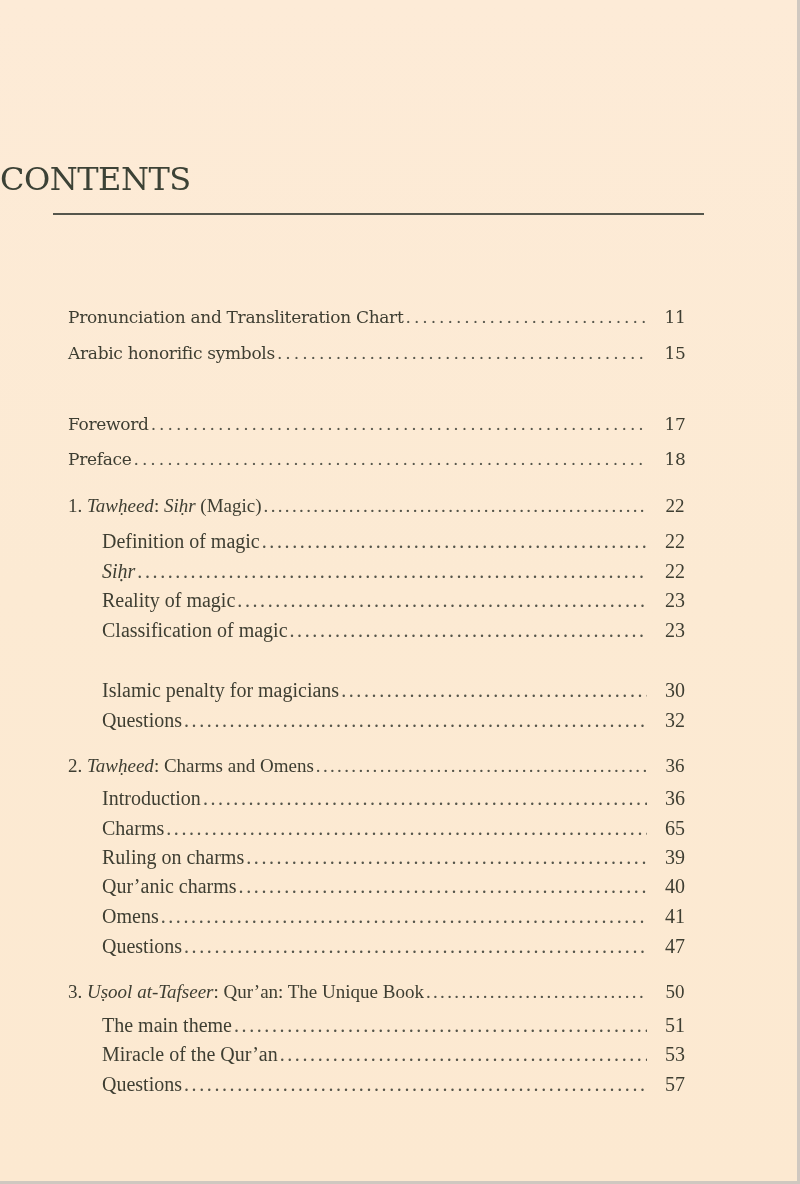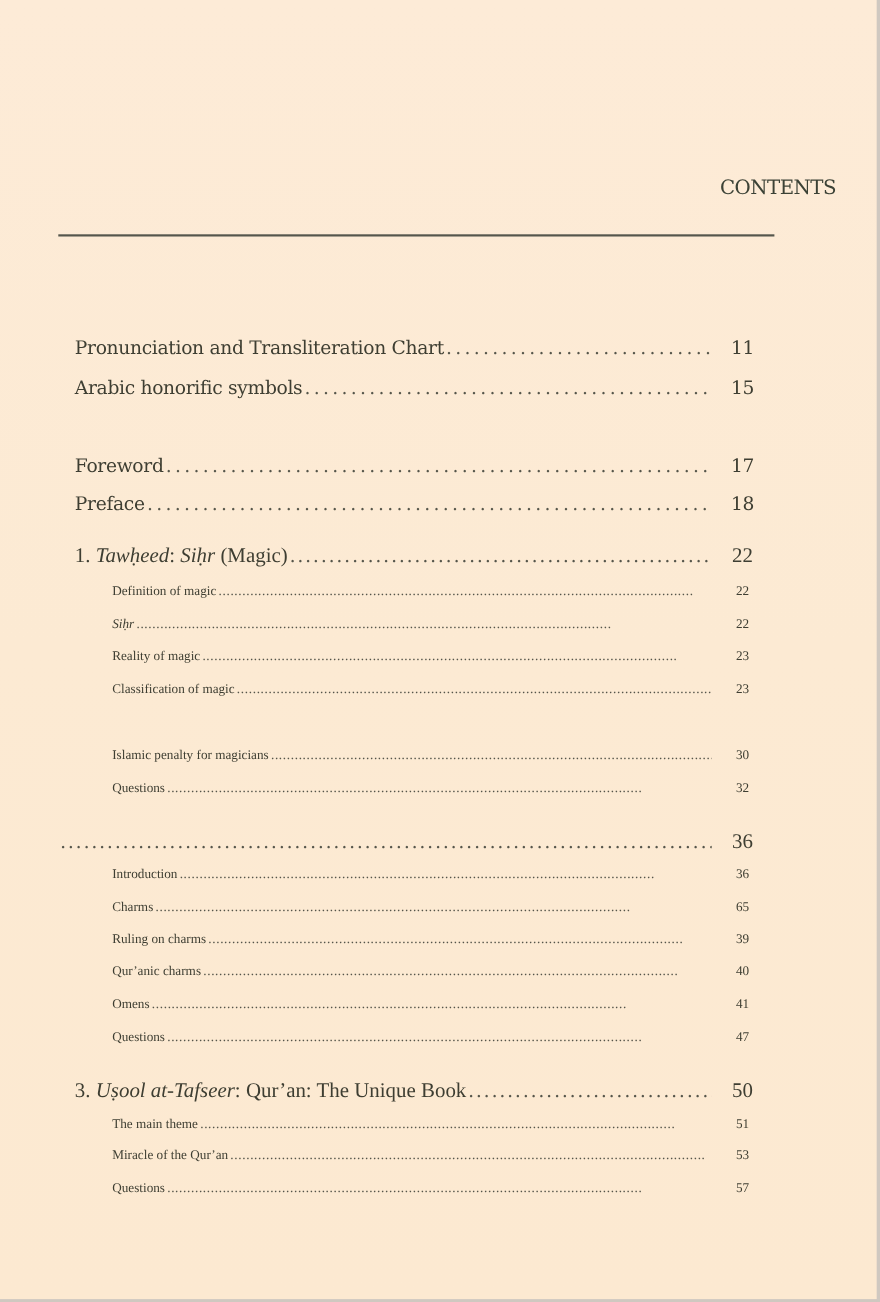--- a/index.html
+++ b/index.html
@@ -18,9 +18,9 @@
   }
   .title {
     position: absolute; left: 0; width: 760px; top: 160px;
-    text-align: right;
+    text-align: left;
     font-family: "DejaVu Serif", "Liberation Serif", serif;
-    font-size: 18px; letter-spacing: -0.5px;
+    font-size: 32px; letter-spacing: -0.5px;
     color: #3c4236;
   }
   .rule {

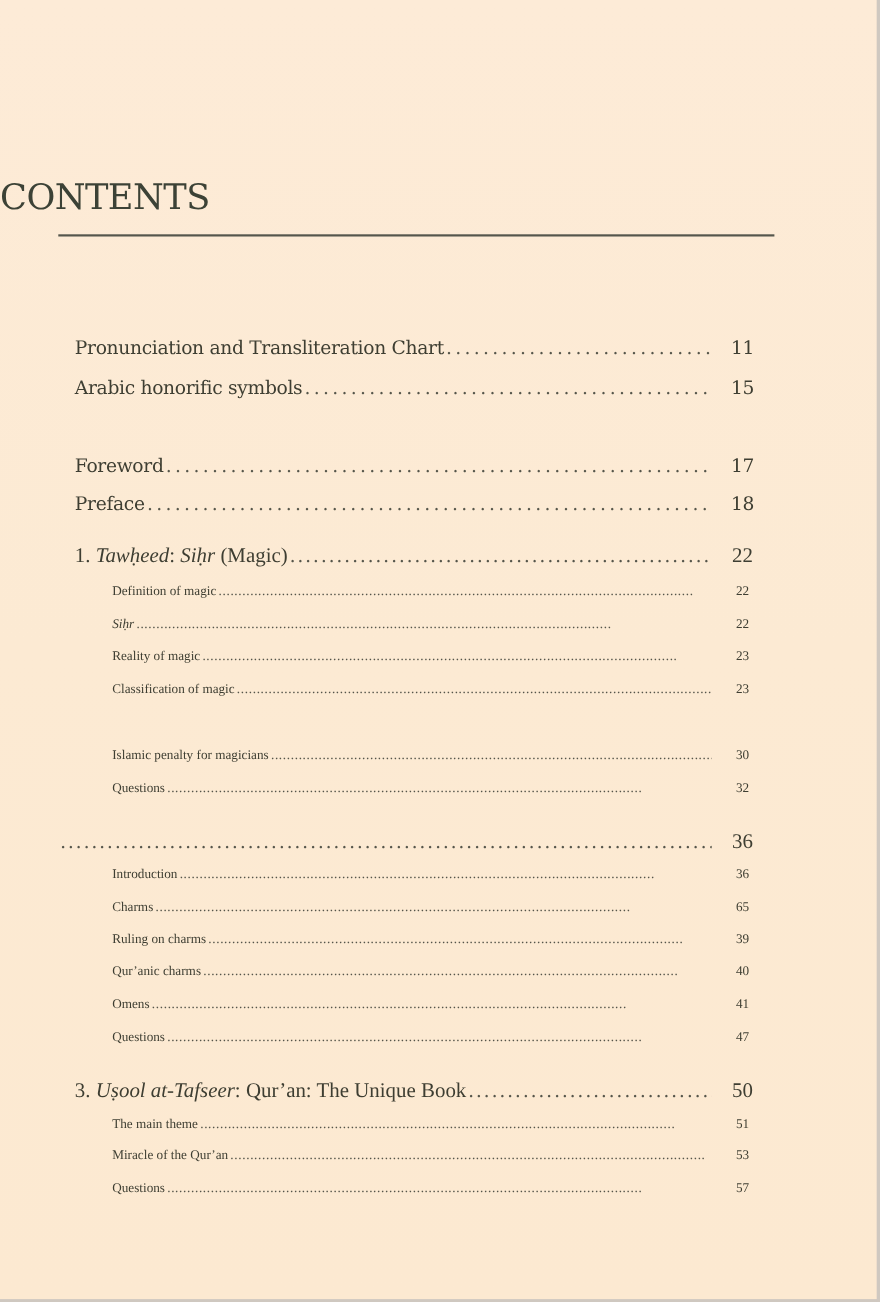--- a/index.html
+++ b/index.html
@@ -44,7 +44,7 @@
   .entry.sub {
     left: 87px; width: 600px;
     font-family: "Liberation Serif", serif;
-    font-size: 12px; color: #3e3e32;
+    font-size: 20px; color: #3e3e32;
   }
   .label { flex: 0 0 auto; margin-left: 15px; }
   .label i { }

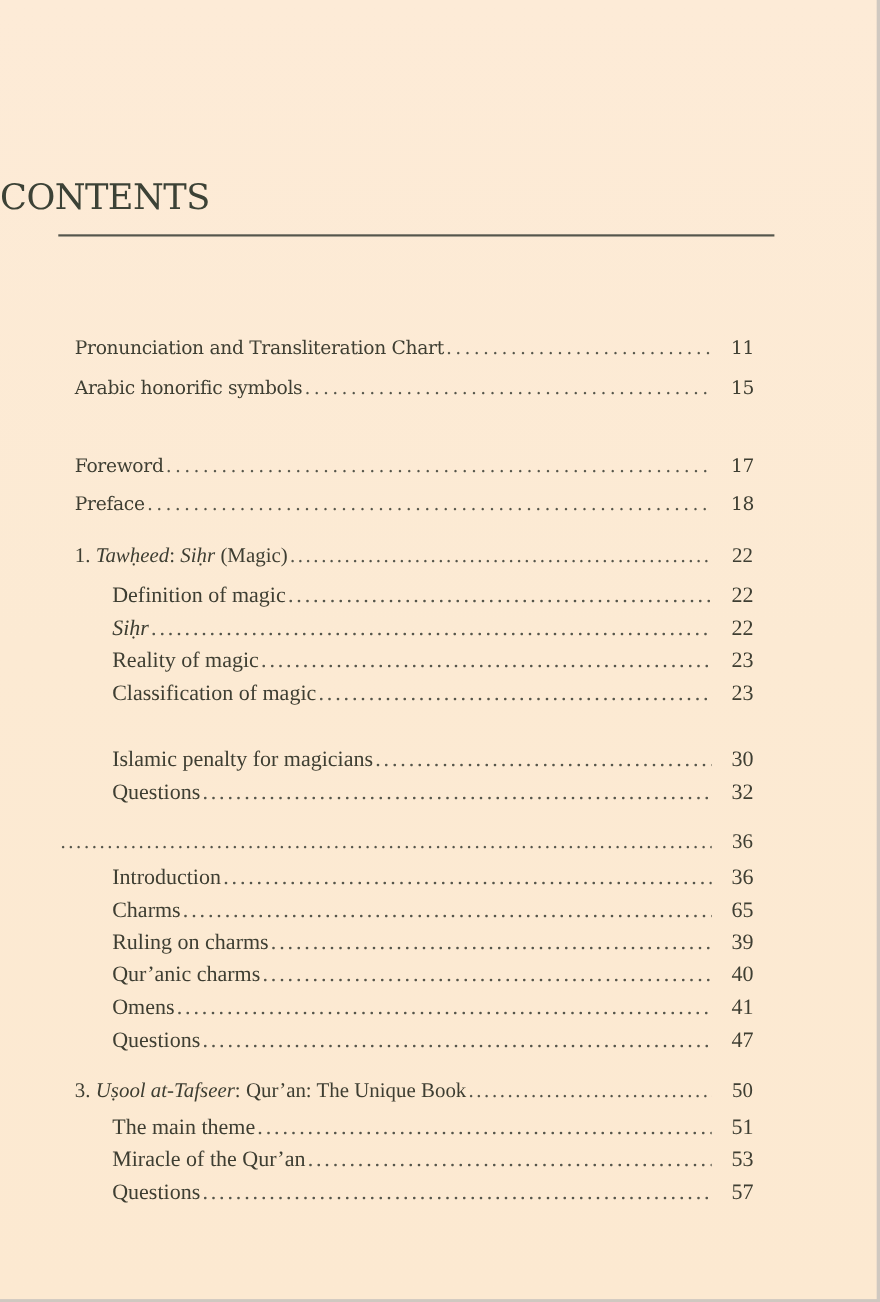--- a/index.html
+++ b/index.html
@@ -124,6 +124,7 @@
   </div>
 
   <div class="entry chapter" style="top:755px">
+    <span class="label"><span>2.</span> <i>Tawḥeed</i><span>: Charms and Omens</span></span>
     <span class="leader"></span>
     <span class="pg">36</span>
   </div>

